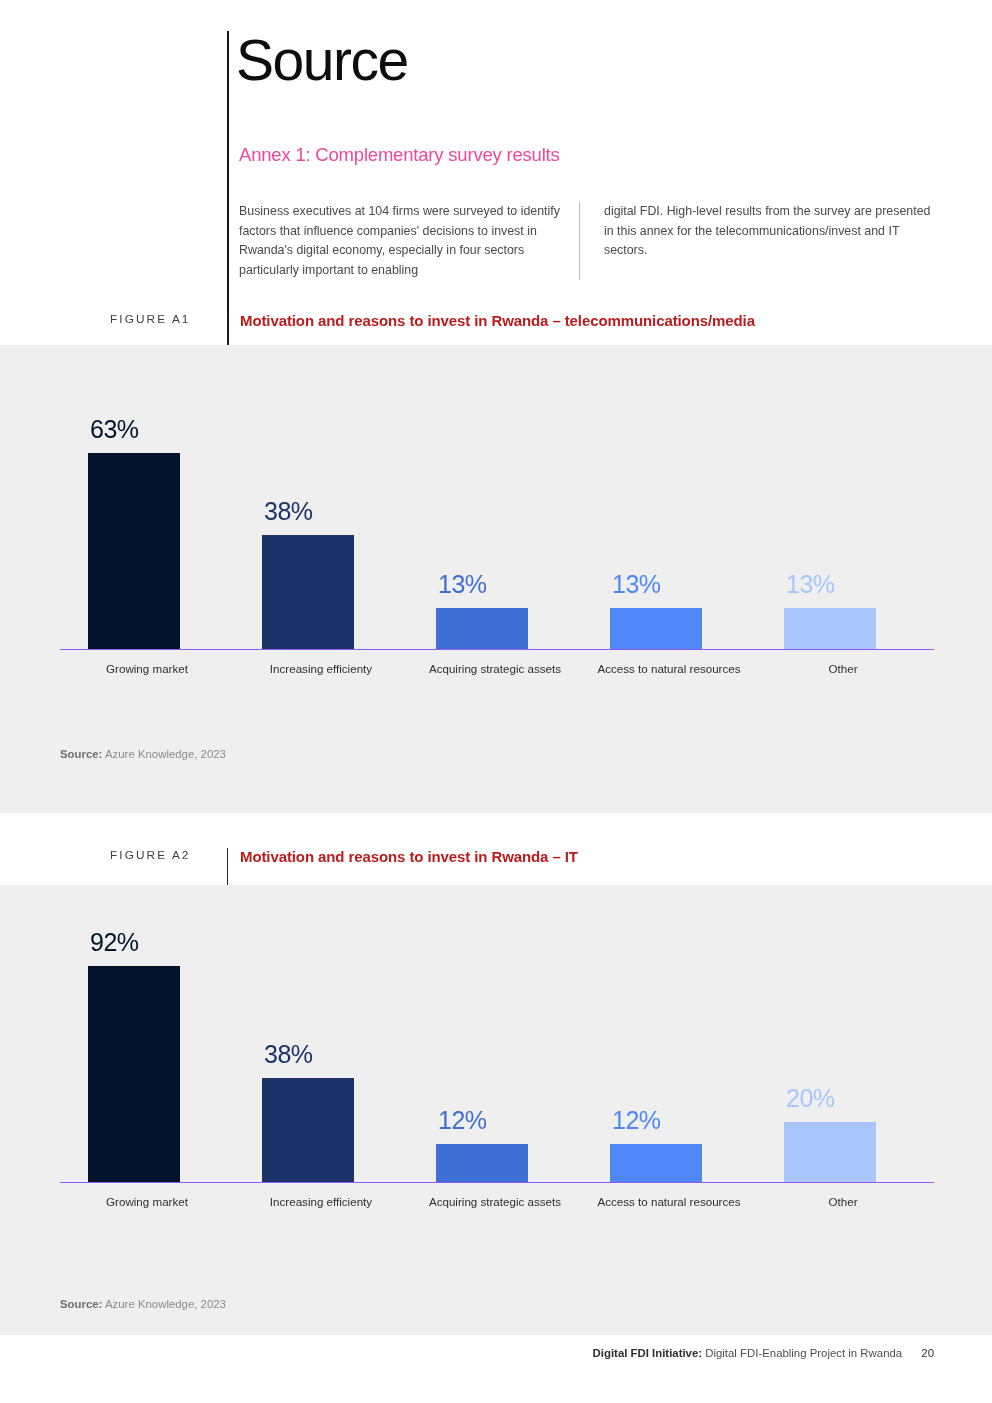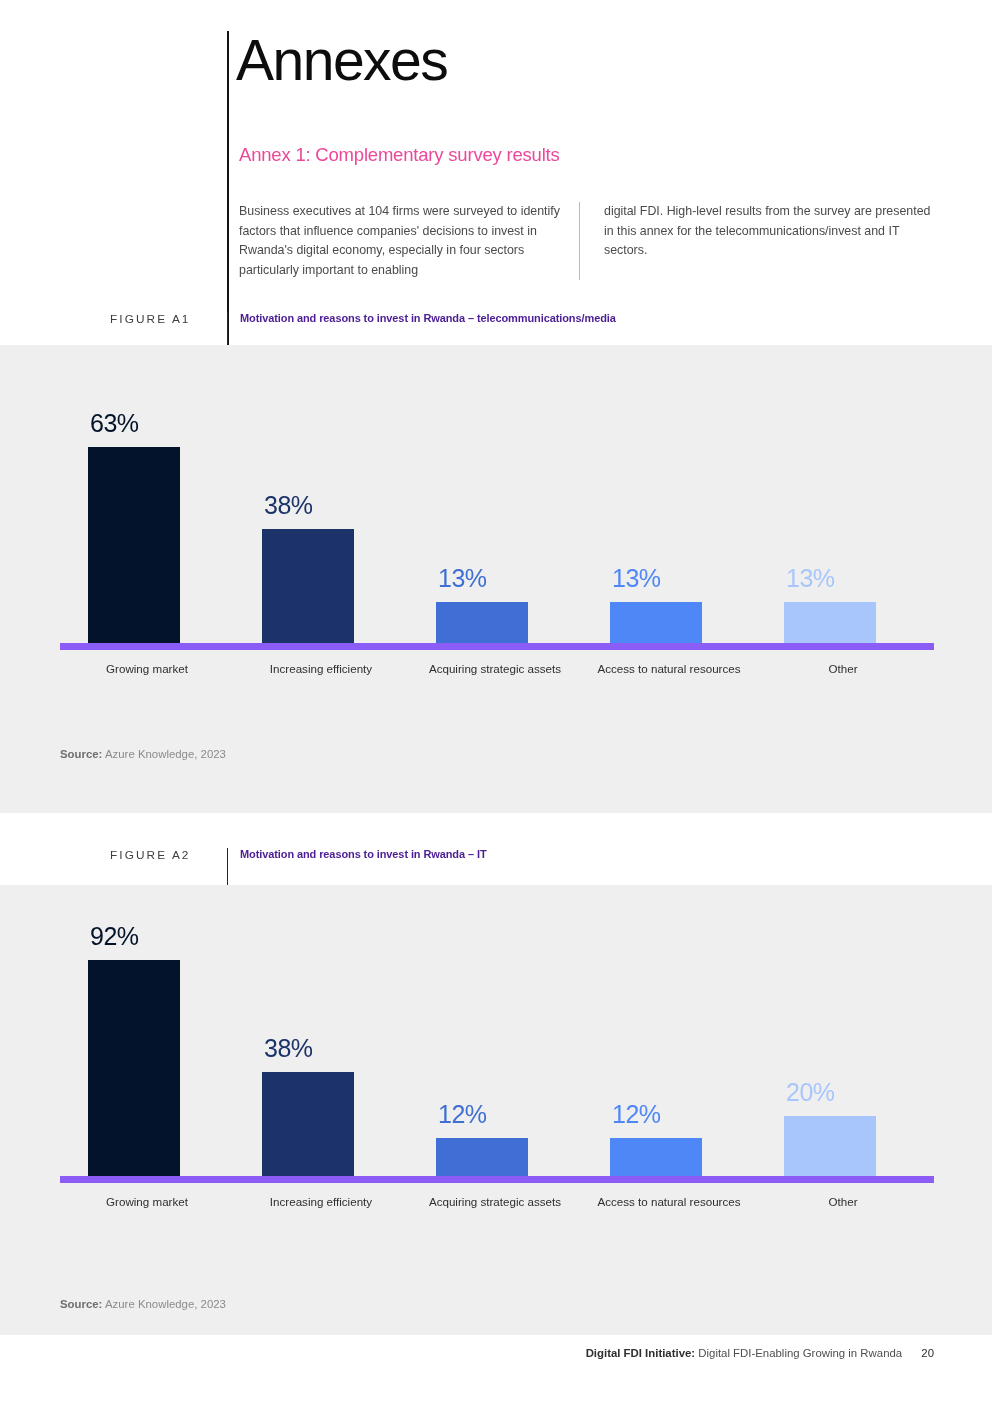--- a/index.html
+++ b/index.html
@@ -178,7 +178,7 @@
 <div class="top-section">
   <div class="vrule"></div>
 
-  <h1 class="page-title">Annexes</h1>
+  <h1 class="page-title">Source</h1>
 
   <h2 class="annex-subtitle">Annex 1: Complementary survey results</h2>
 

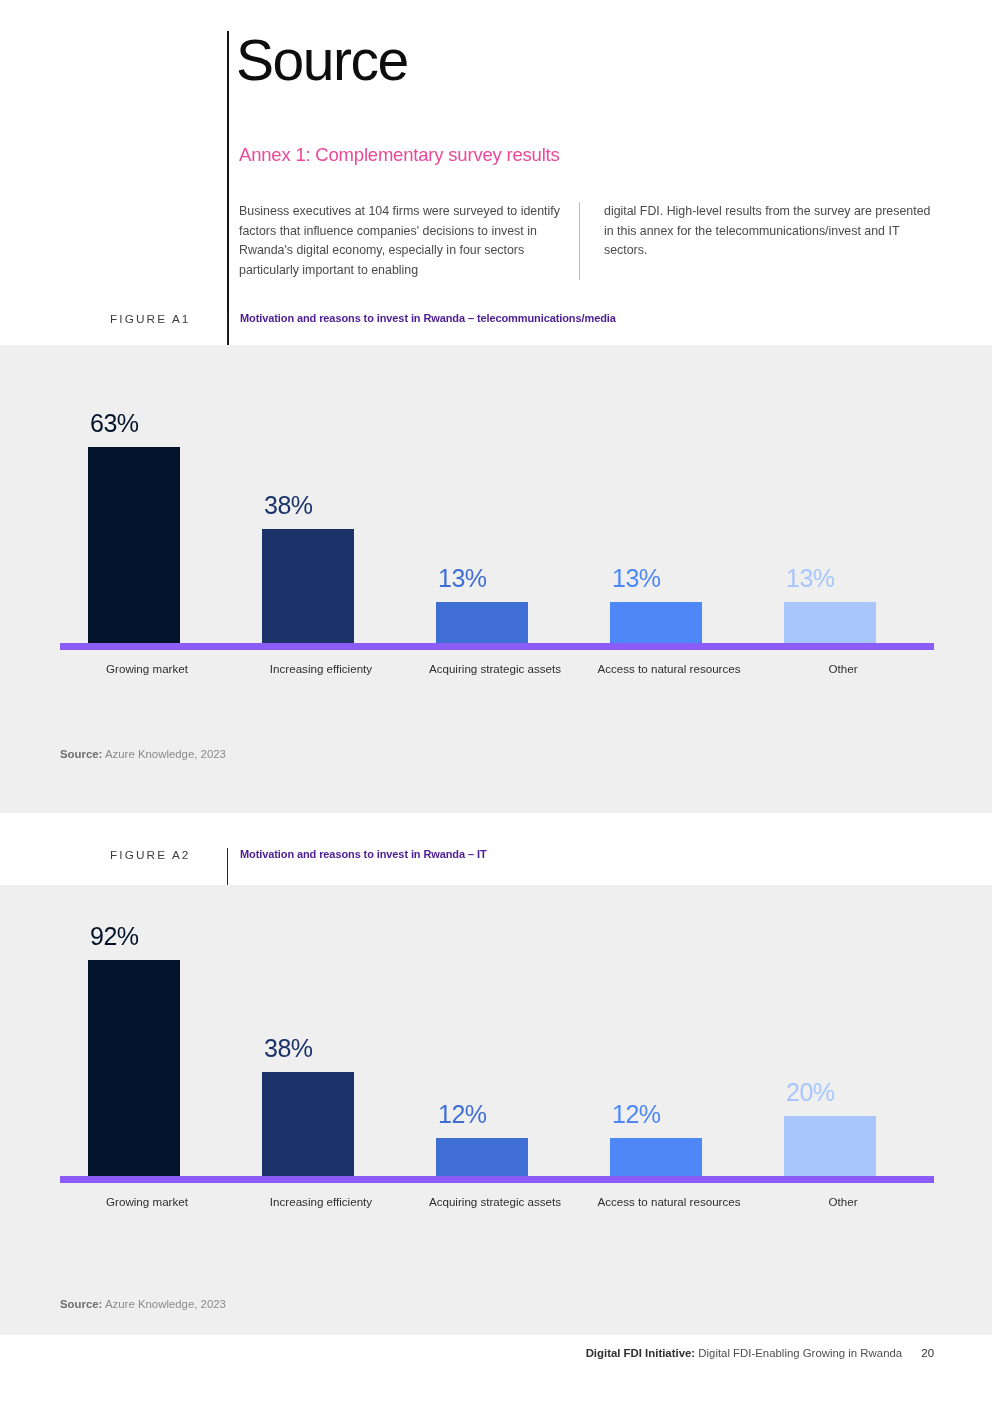--- a/index.html
+++ b/index.html
@@ -76,9 +76,9 @@
     font-weight: 400;
   }
   .fig-title {
-    font-size: 11px;
+    font-size: 15px;
     font-weight: 700;
-    color: #4c1d95;
+    color: #b91c1c;
     padding-left: 12px;
     letter-spacing: -0.1px;
   }

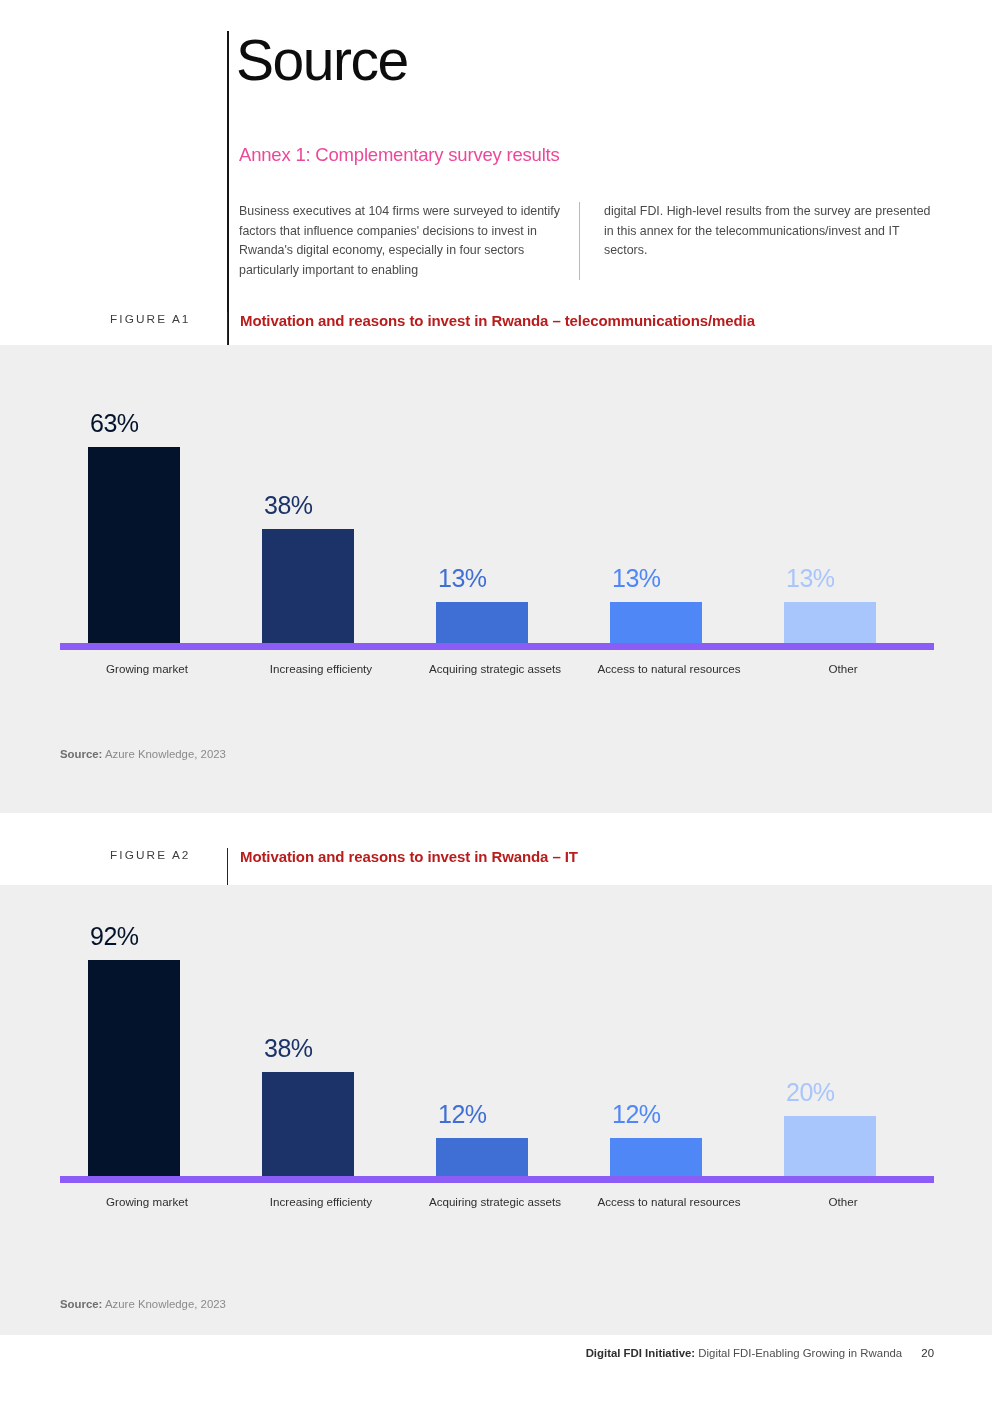--- a/index.html
+++ b/index.html
@@ -103,7 +103,7 @@
   .plot {
     position: relative;
     height: 270px;
-    border-bottom: 7px solid #8b5cf6;
+    border-bottom: 1px solid #8b5cf6;
   }
   .bar-group {
     position: absolute;

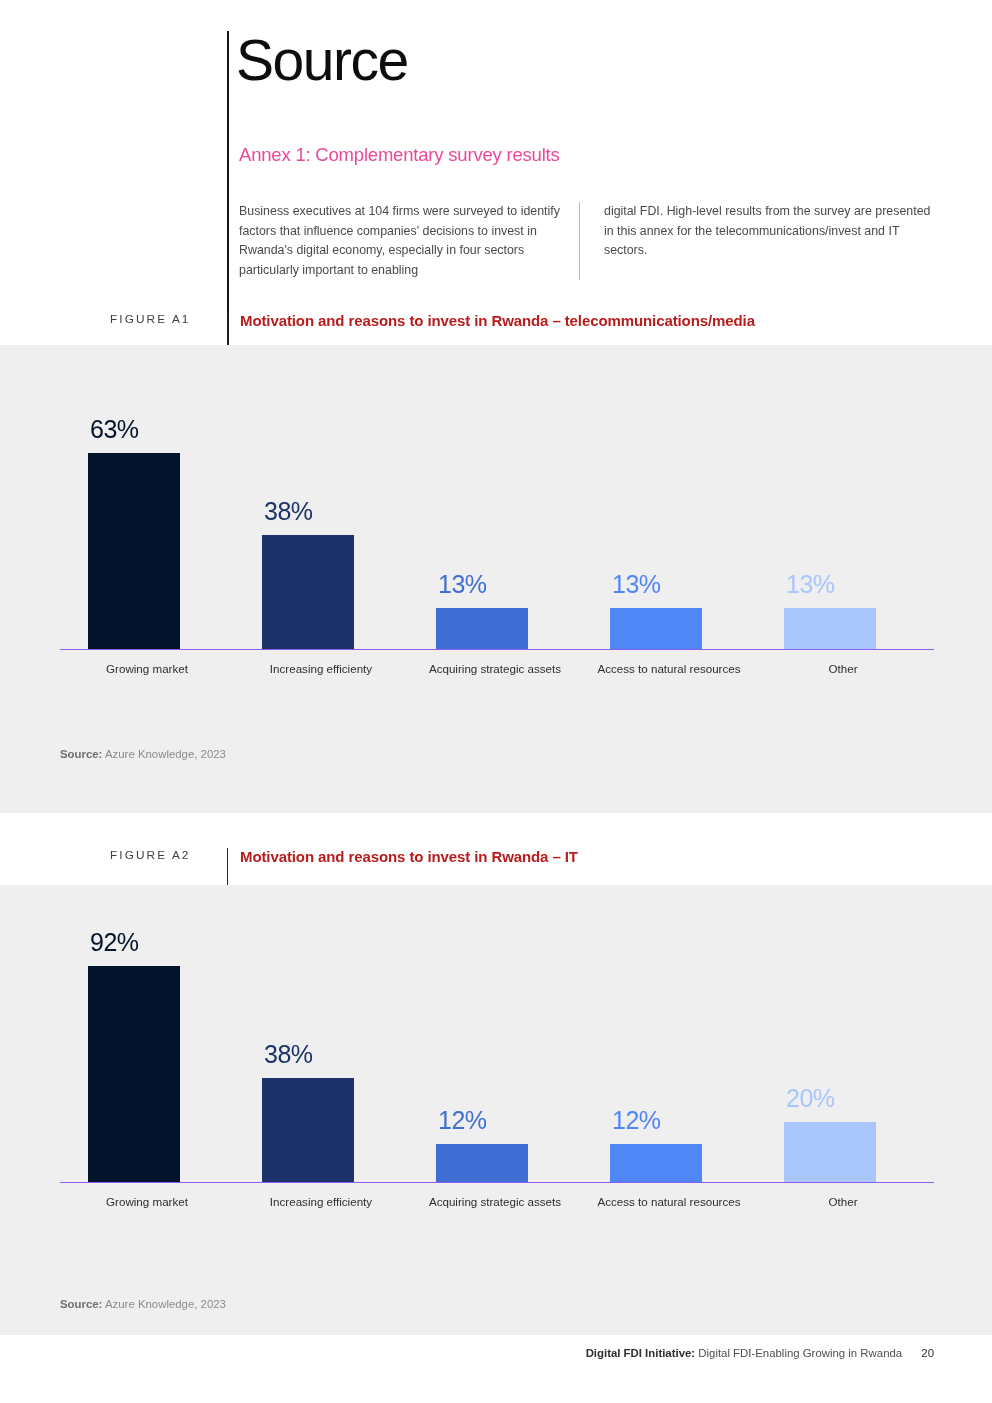--- a/index.html
+++ b/index.html
@@ -278,7 +278,7 @@
 
 <div class="footer">
   <b>Digital FDI Initiative:</b>
-  <span>Digital FDI-Enabling Growing in Rwanda</span>
+  <span>Digital FDI-Enabling Project in Rwanda</span>
   <span class="pg">20</span>
 </div>
 

